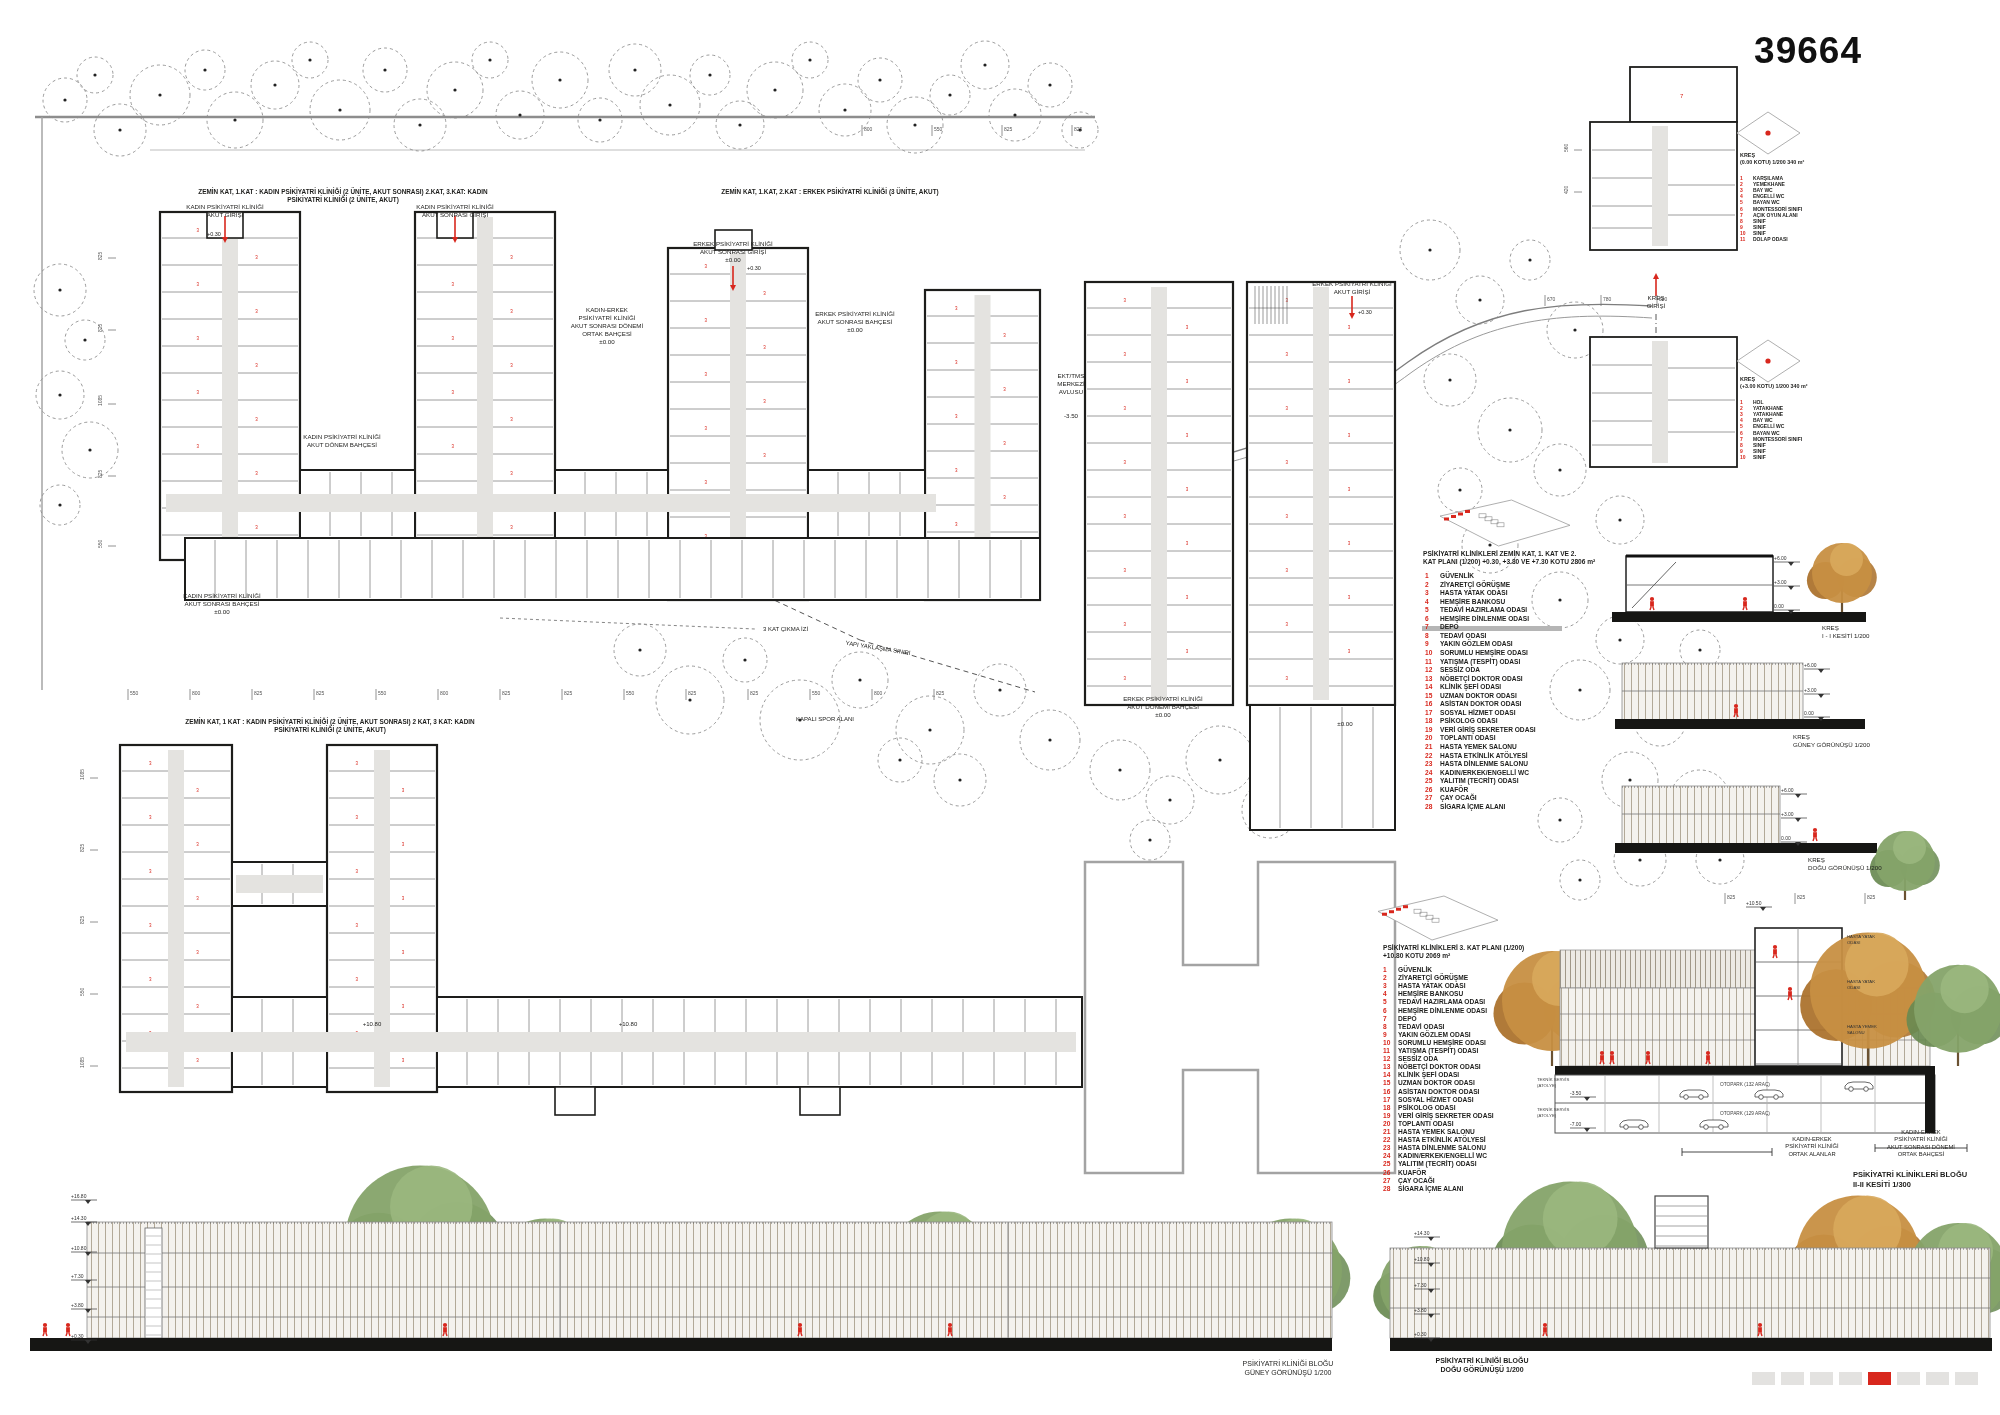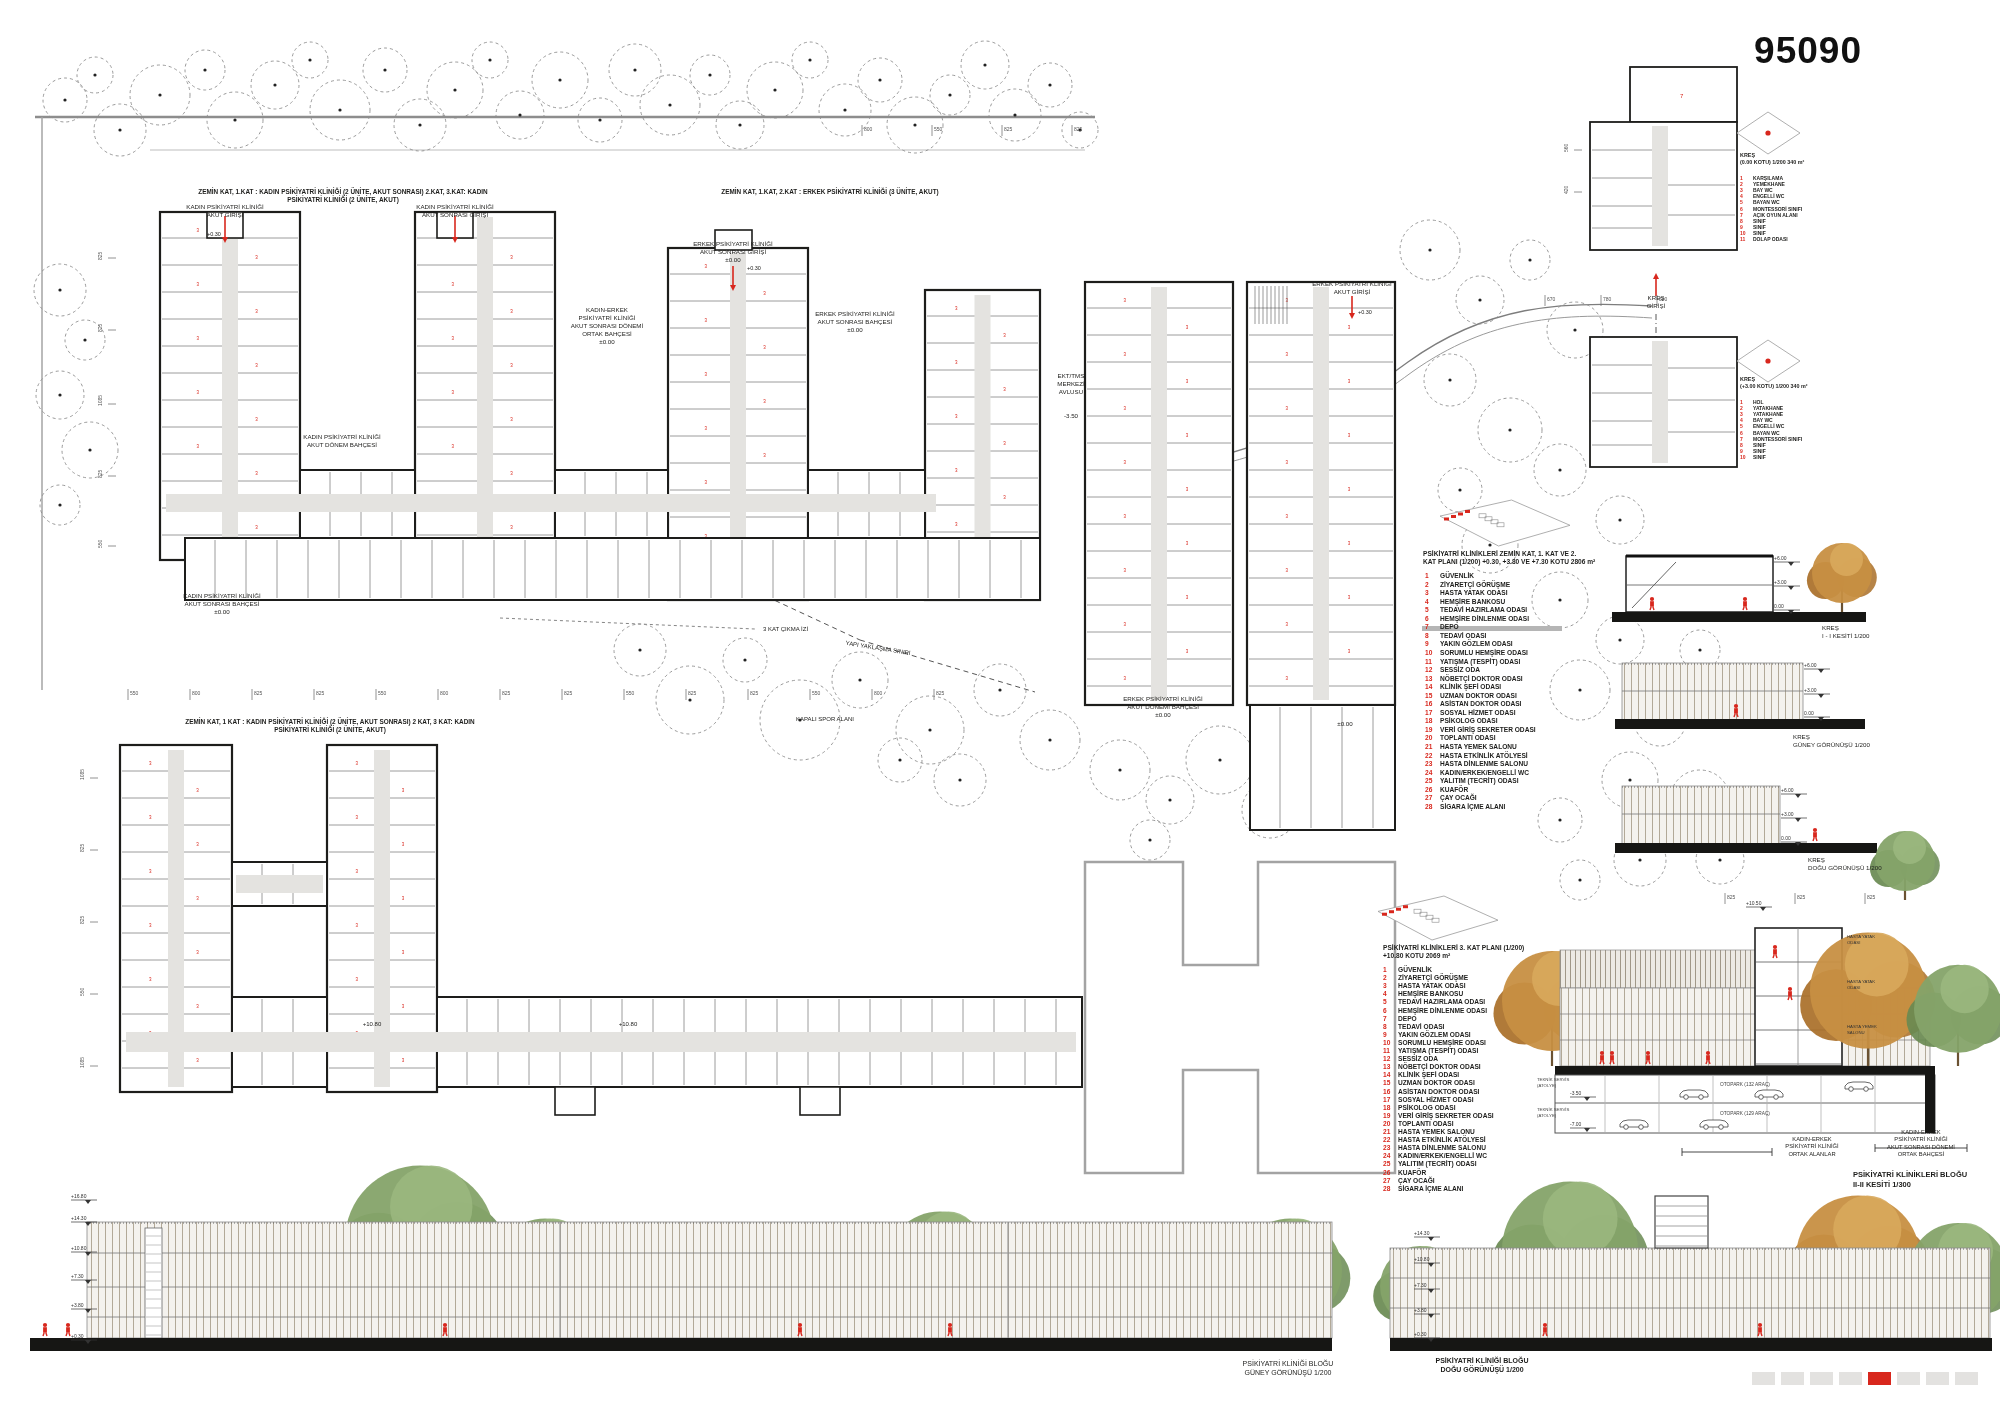--- a/index.html
+++ b/index.html
@@ -1088,7 +1088,7 @@
       <line x1="1746" y1="907" x2="1772" y2="907" stroke="#333" stroke-width="0.7"></line>
       <polygon points="1760,907 1766,907 1763,911" fill="#333"></polygon>
     </svg>
-  <div id="board-number">95090</div>
+  <div id="board-number">39664</div>
   <div id="textlayer">
       <div class="anno center" style="font-size: 6.4px; font-weight: 700; left: 193px; top: 188px;">ZEMİN KAT, 1.KAT : KADIN PSİKİYATRİ KLİNİĞİ (2 ÜNİTE, AKUT SONRASI) 2.KAT, 3.KAT: KADIN PSİKİYATRİ KLİNİĞİ (2 ÜNİTE, AKUT)</div>
       <div class="anno center" style="font-size: 6.4px; font-weight: 700; left: 680px; top: 188px;">ZEMİN KAT, 1.KAT, 2.KAT : ERKEK PSİKİYATRİ KLİNİĞİ (3 ÜNİTE, AKUT)</div>

